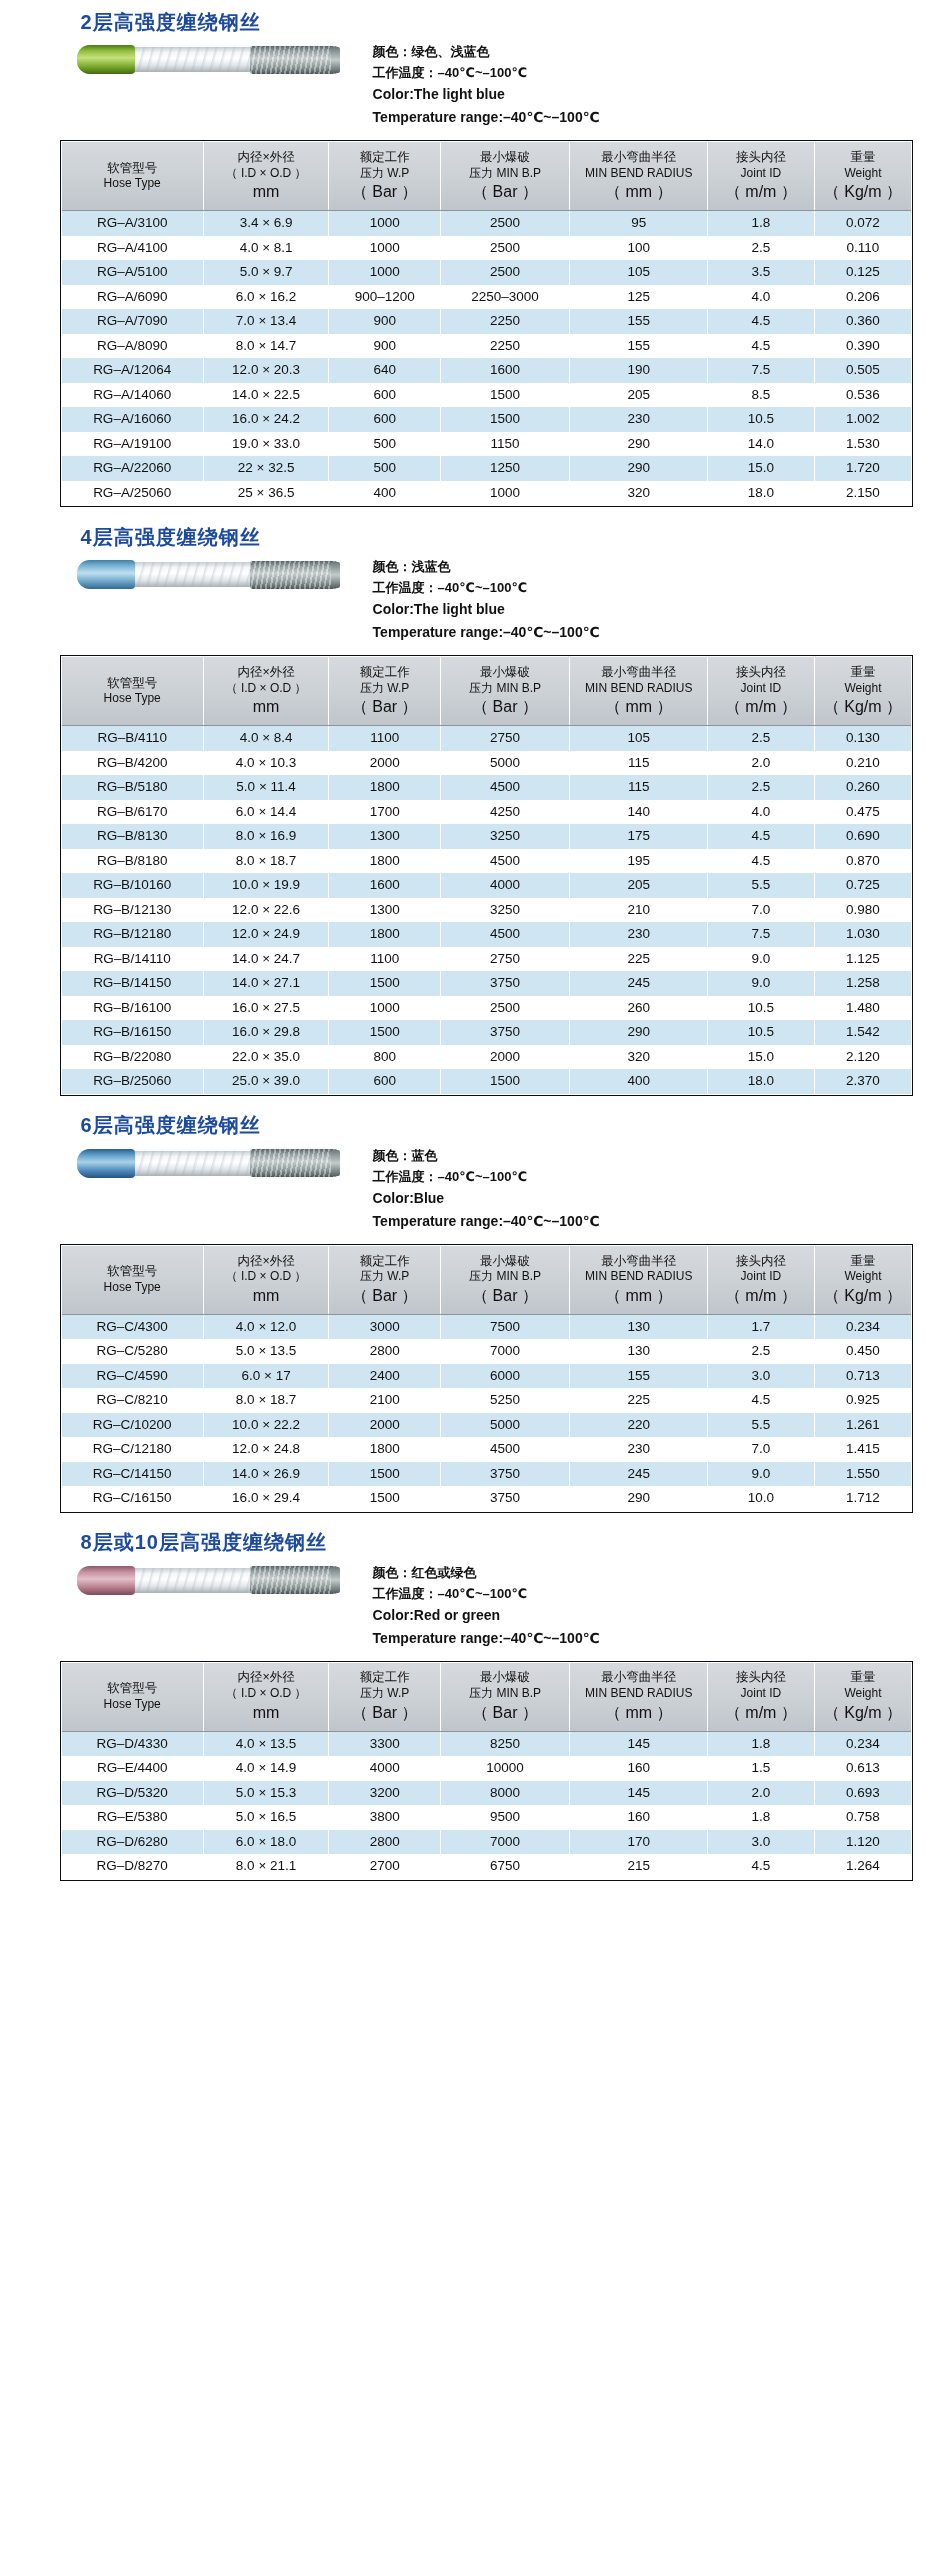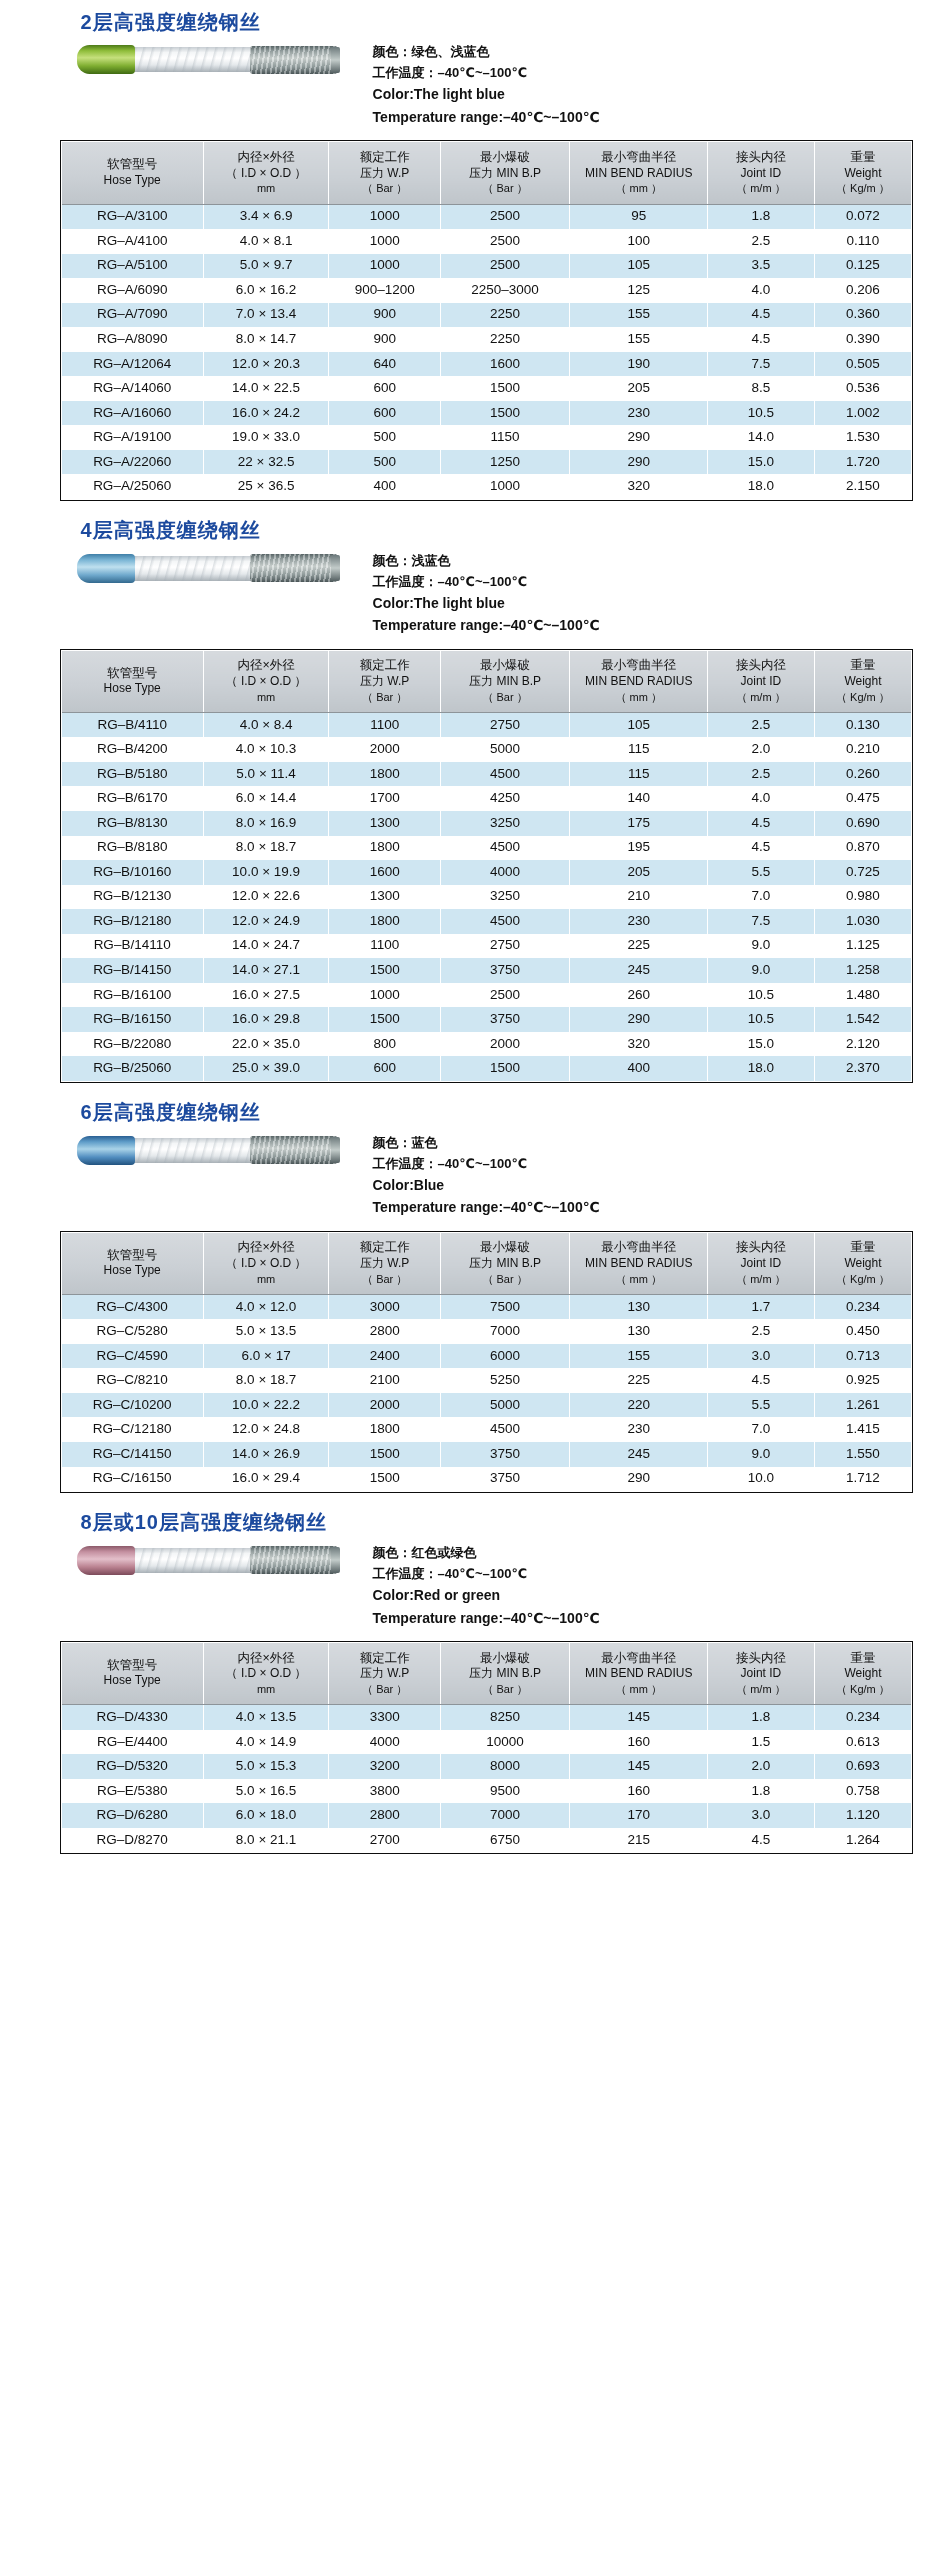--- a/index.html
+++ b/index.html
@@ -130,7 +130,7 @@
   table.spec th:last-child { border-right: none; }
   table.spec th .cn { font-size: 12.5px; display: block; }
   table.spec th .en { font-size: 12px; display: block; }
-  table.spec th .un { font-size: 11px; display: block; }
+  table.spec th .un { font-size: 16px; display: block; }
   table.spec td {
     font-size: 13.5px;
     color: #111;

